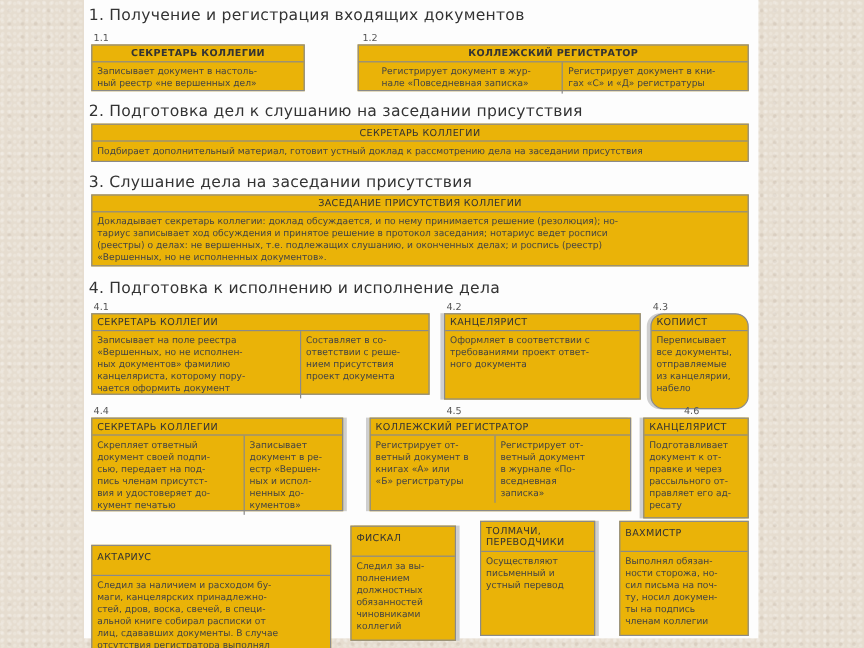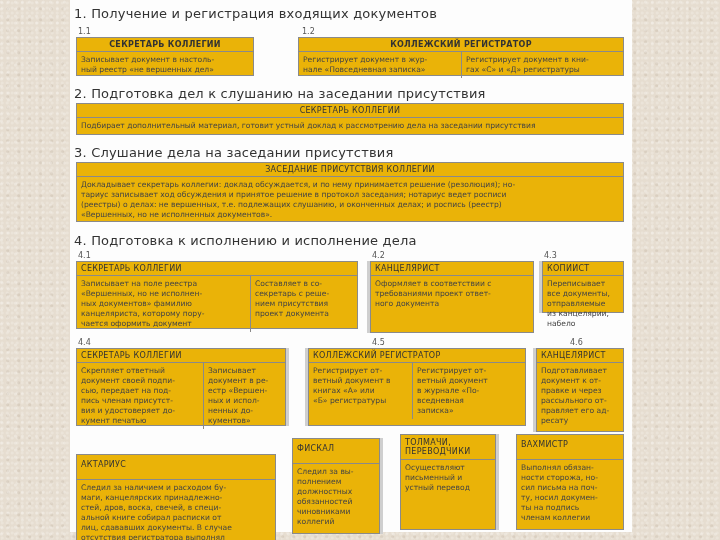--- a/index.html
+++ b/index.html
@@ -57,7 +57,7 @@
   <div class="box" style="left:228px;top:37px;width:326px;height:39px;">
     <div class="hd center">КОЛЛЕЖСКИЙ РЕГИСТРАТОР</div>
     <div class="bd">
-      <div class="cell" style="width:50%;white-space:pre-line;">Регистрирует документ в жур-
+      <div class="cell" style="width:50%;white-space:pre-line;margin-left:15px;">Регистрирует документ в жур-
 нале «Повседневная записка»</div>
       <div class="cell" style="width:50%;white-space:pre-line;">Регистрирует документ в кни-
 гах «С» и «Д» регистратуры</div>

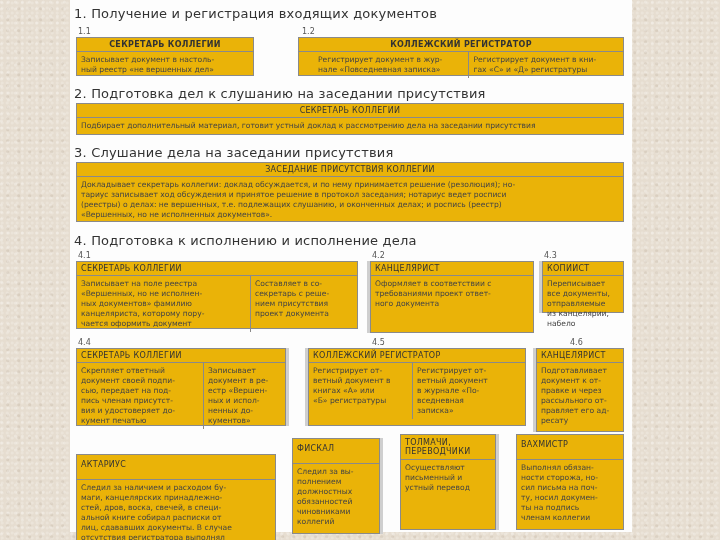--- a/index.html
+++ b/index.html
@@ -112,7 +112,7 @@
   </div>
 
   <div class="abs num" style="left:474px;top:251px;">4.3</div>
-  <div class="box shadowleft" style="left:472px;top:261px;width:82px;height:52px;">
+  <div class="box shadowleft" style="left:472px;top:261px;width:82px;height:80px;border-radius:11px;">
     <div class="hd">КОПИИСТ</div>
     <div class="bd">
       <div class="cell" style="width:100%;white-space:pre-line;">Переписывает

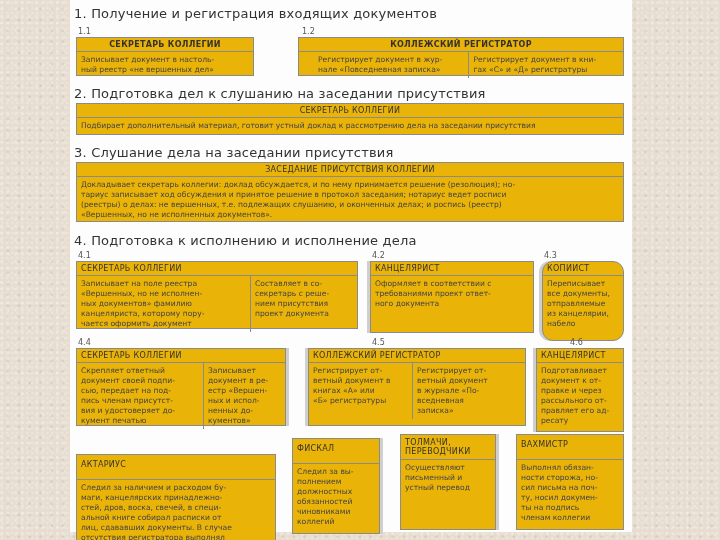--- a/index.html
+++ b/index.html
@@ -95,7 +95,7 @@
 канцеляриста, которому пору-
 чается оформить документ</div>
       <div class="cell" style="flex:1;white-space:pre-line;">Составляет в со-
-секретарь с реше-
+ответствии с реше-
 нием присутствия
 проект документа</div>
     </div>

